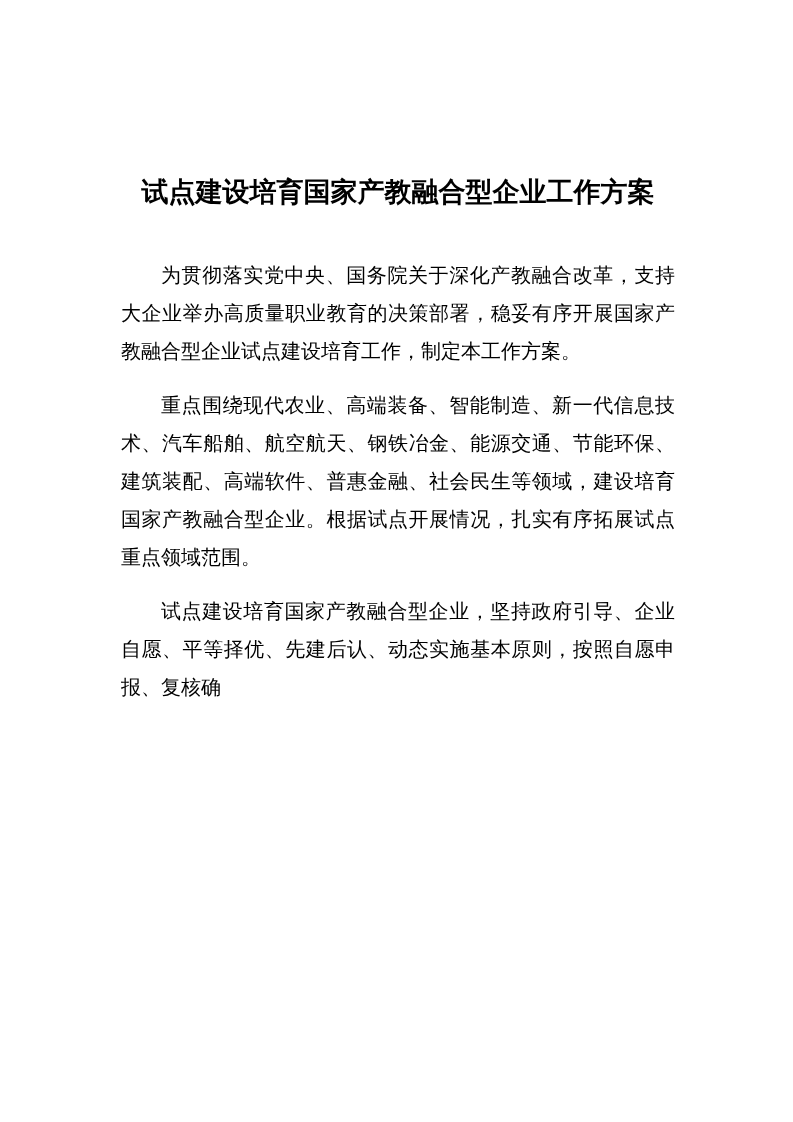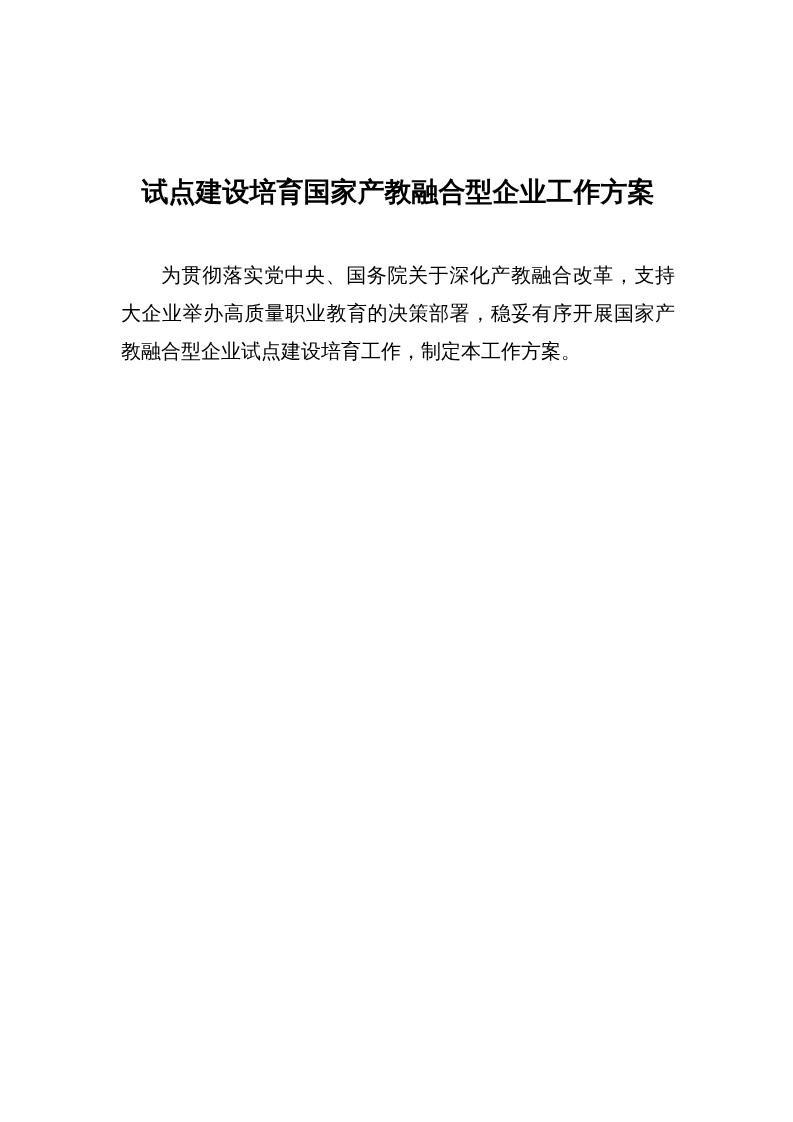--- a/index.html
+++ b/index.html
@@ -75,6 +75,7 @@
     <p class="body-para">为贯彻落实党中央、国务院关于深化产教融合改革，支持大企业举办高质量职业教育的决策部署，稳妥有序开展国家产教融合型企业试点建设培育工作，制定本工作方案。</p>
 
 
+    <p class="body-para">重点围绕现代农业、高端装备、智能制造、新一代信息技术、汽车船舶、航空航天、钢铁冶金、能源交通、节能环保、建筑装配、高端软件、普惠金融、社会民生等领域，建设培育国家产教融合型企业。根据试点开展情况，扎实有序拓展试点重点领域范围。</p>
 
   </div>
 

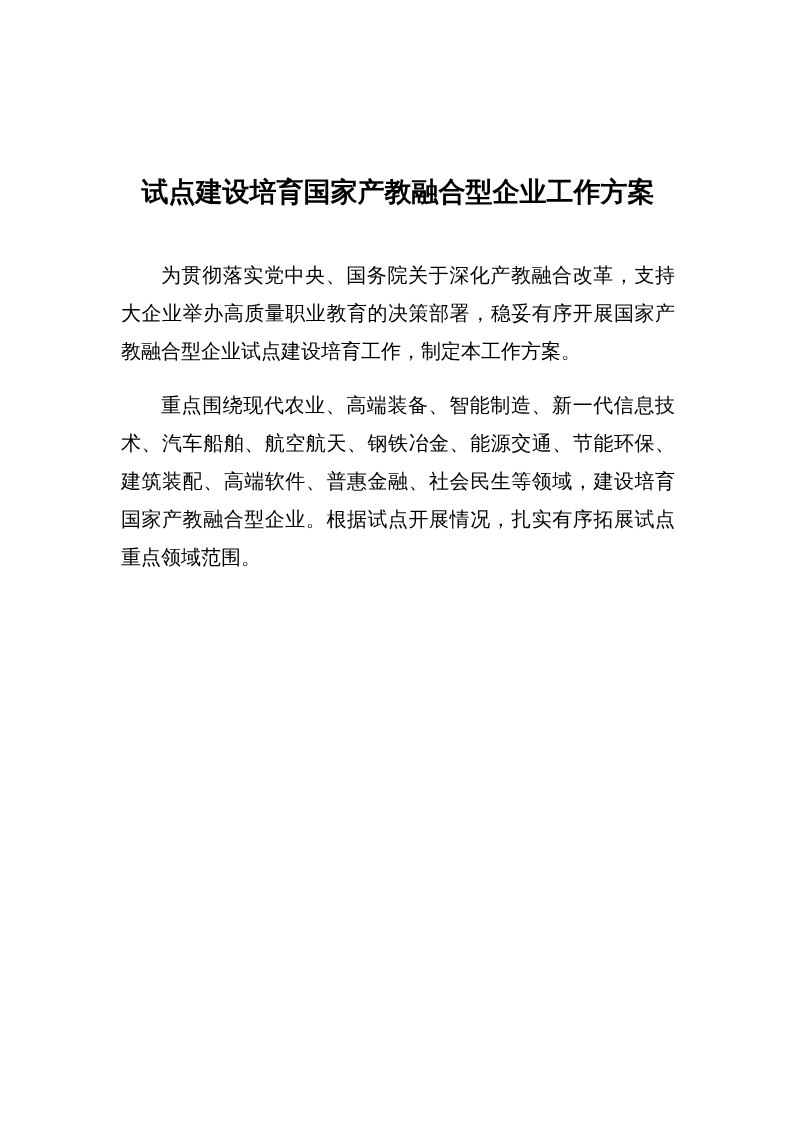--- a/index.html
+++ b/index.html
@@ -77,6 +77,7 @@
 
     <p class="body-para">重点围绕现代农业、高端装备、智能制造、新一代信息技术、汽车船舶、航空航天、钢铁冶金、能源交通、节能环保、建筑装配、高端软件、普惠金融、社会民生等领域，建设培育国家产教融合型企业。根据试点开展情况，扎实有序拓展试点重点领域范围。</p>
 
+    <p class="body-para">试点建设培育国家产教融合型企业，坚持政府引导、企业自愿、平等择优、先建后认、动态实施基本原则，按照自愿申报、复核确</p>
   </div>
 
   <div class="page-number">1</div>

